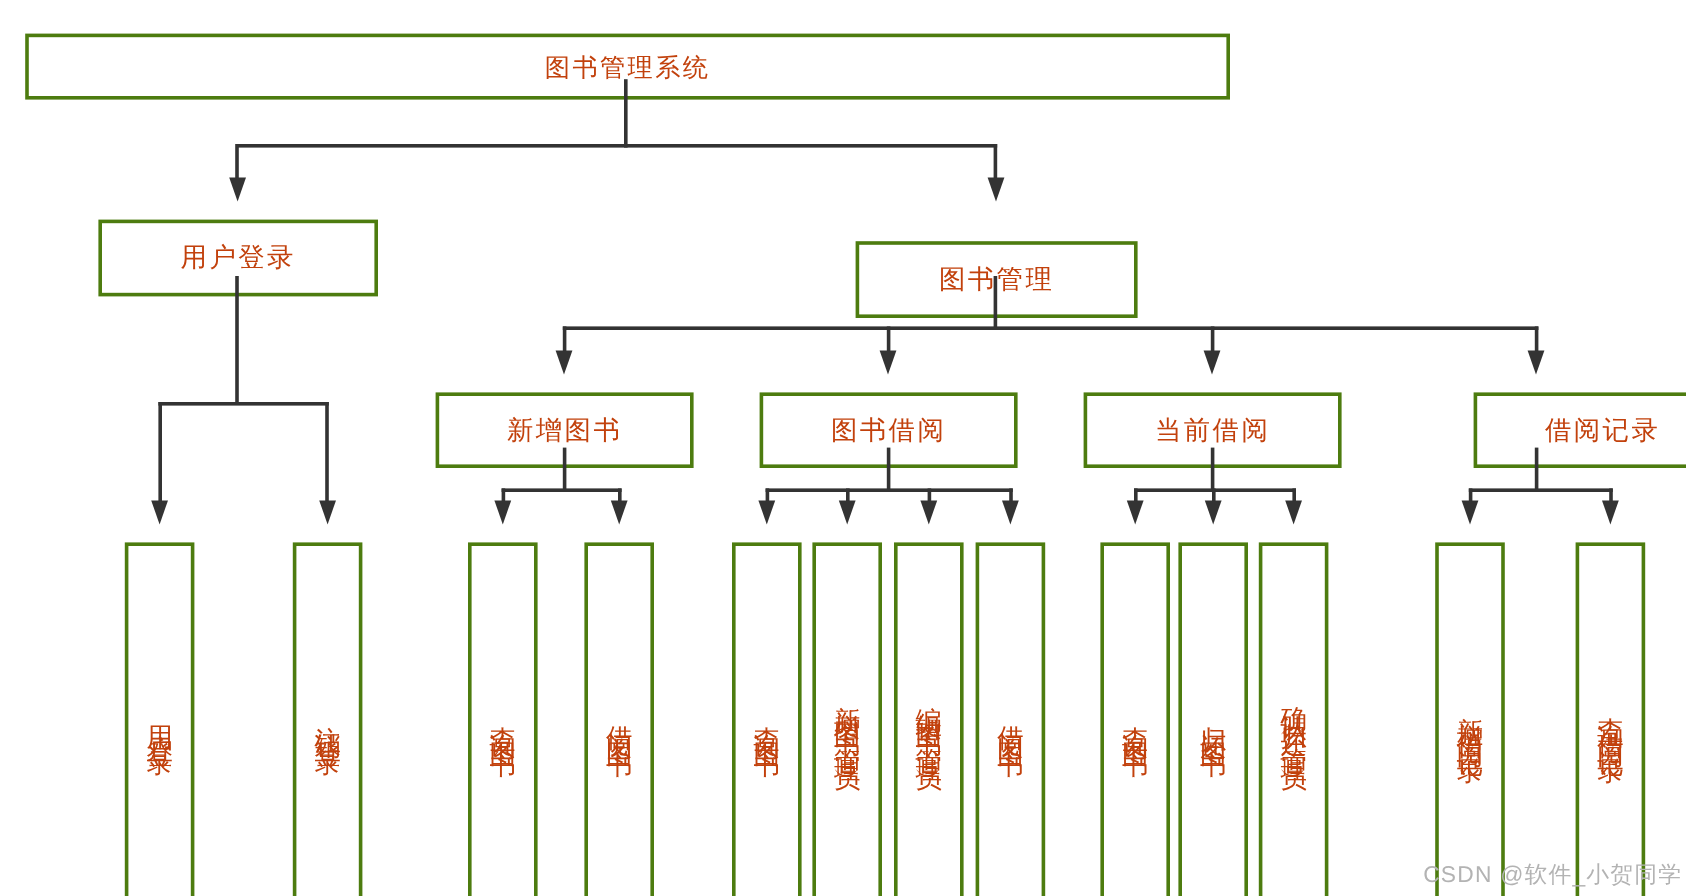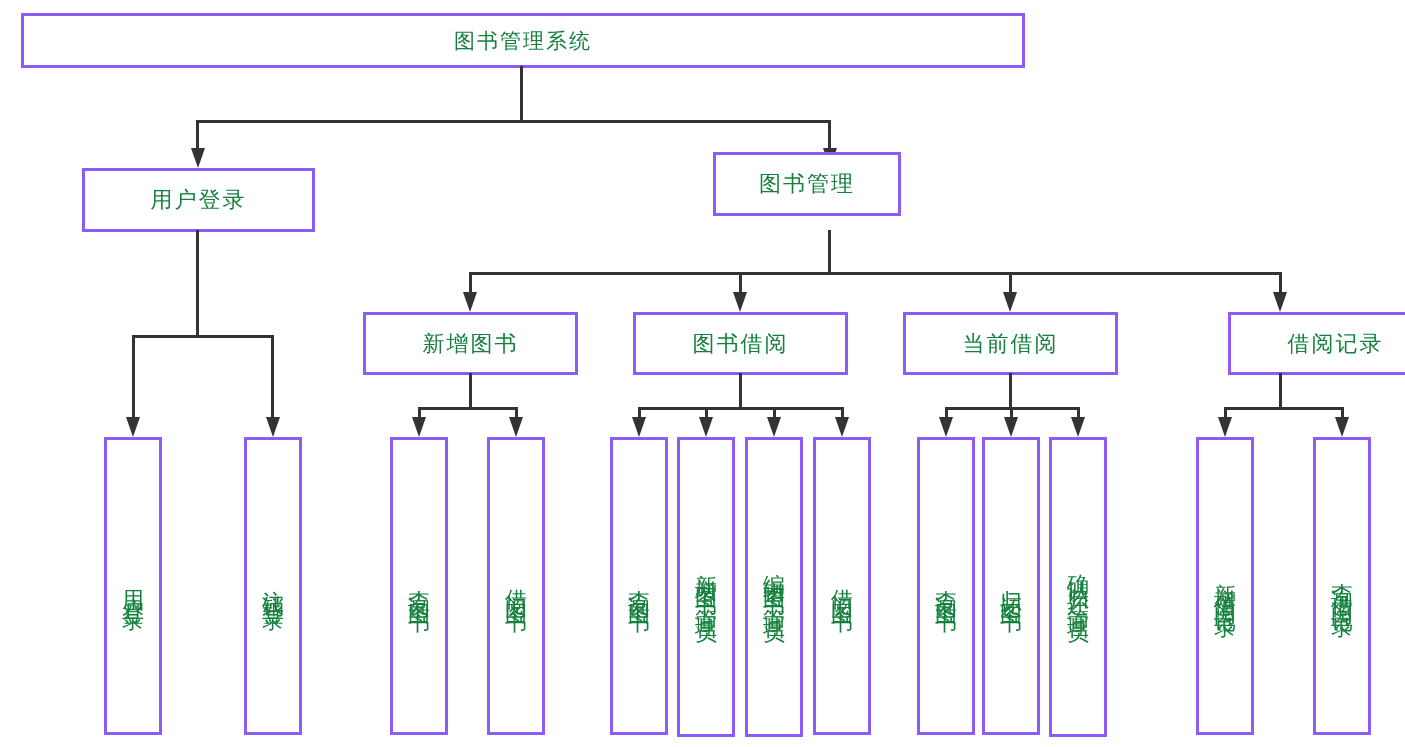--- a/index.html
+++ b/index.html
@@ -19,11 +19,12 @@
     position: absolute;
     box-sizing: border-box;
     background: #ffffff;
-    border: 3px solid #8b5cf6;
+    border: 3px solid #4d7c0f;
     display: flex;
     align-items: center;
     justify-content: center;
-    color: #15803d;
+    color: #c2410c;
+    margin-top: 15px;
   }
   .h-node {
     font-size: 22px;

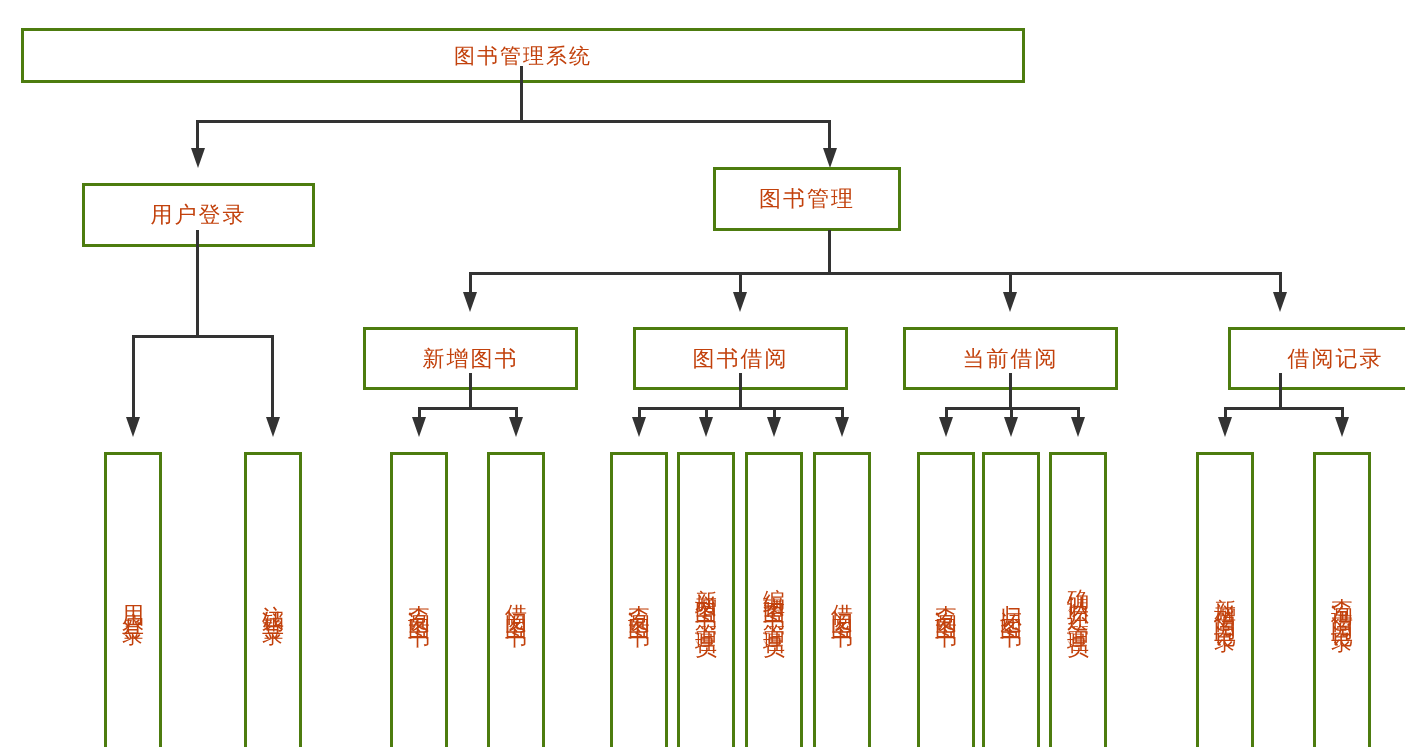--- a/index.html
+++ b/index.html
@@ -80,7 +80,7 @@
   <div class="arrow" style="left:823px; top:148px;"></div>
 
   <div class="node h-node" style="left:82px; top:168px; width:233px; height:64px;">用户登录</div>
-  <div class="node h-node" style="left:713px; top:152px; width:188px; height:64px;">图书管理</div>
+  <div class="node h-node" style="left:713px; top:186px; width:235px; height:64px;">图书管理</div>
 
   <div class="vline" style="left:196px; top:230px; height:107px;"></div>
   <div class="hline" style="left:132px; top:335px; width:142px;"></div>

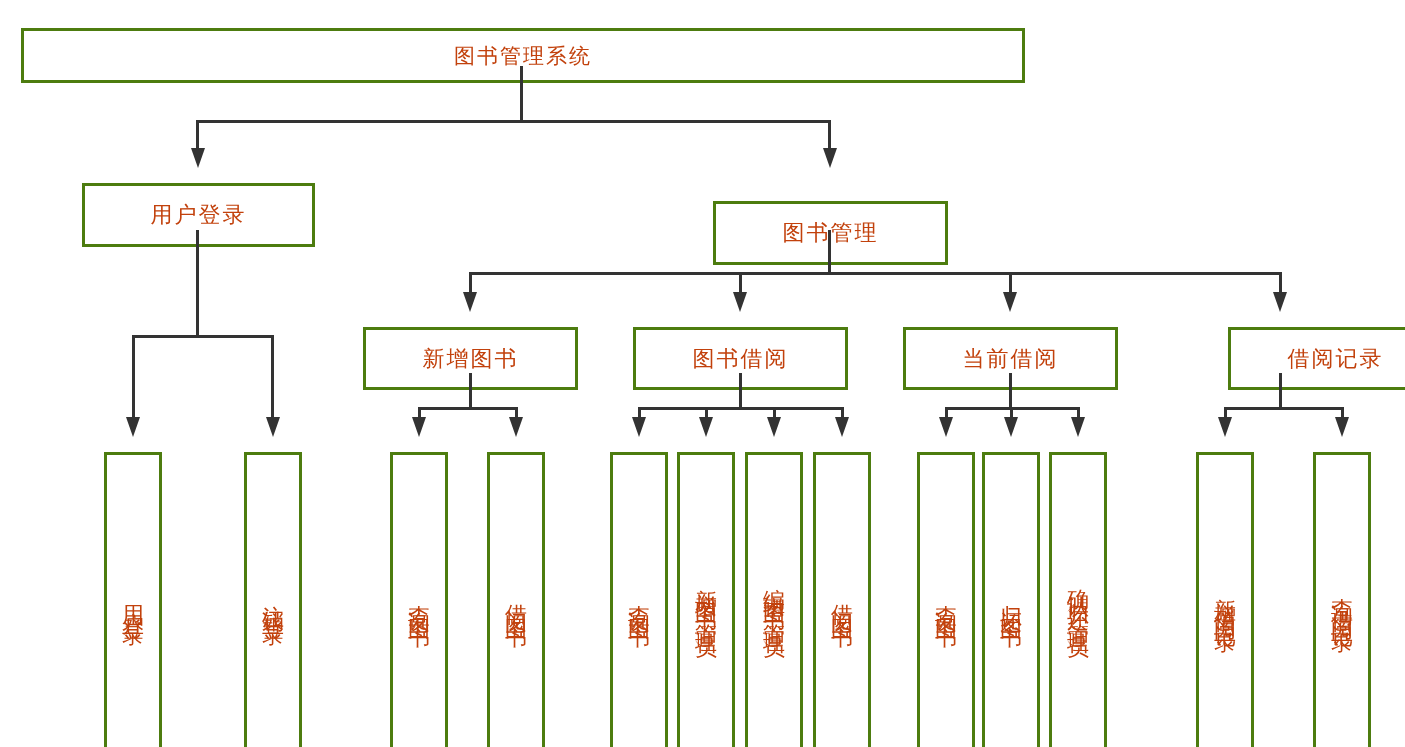--- a/index.html
+++ b/index.html
@@ -159,6 +159,7 @@
   <div class="node v-node" style="left:1196px; top:437px; width:58px; height:298px;">新增借阅记录</div>
   <div class="node v-node" style="left:1313px; top:437px; width:58px; height:298px;">查询借阅记录</div>
 
+  <div class="watermark">CSDN @软件_小贺同学</div>
 
 </div>
 

